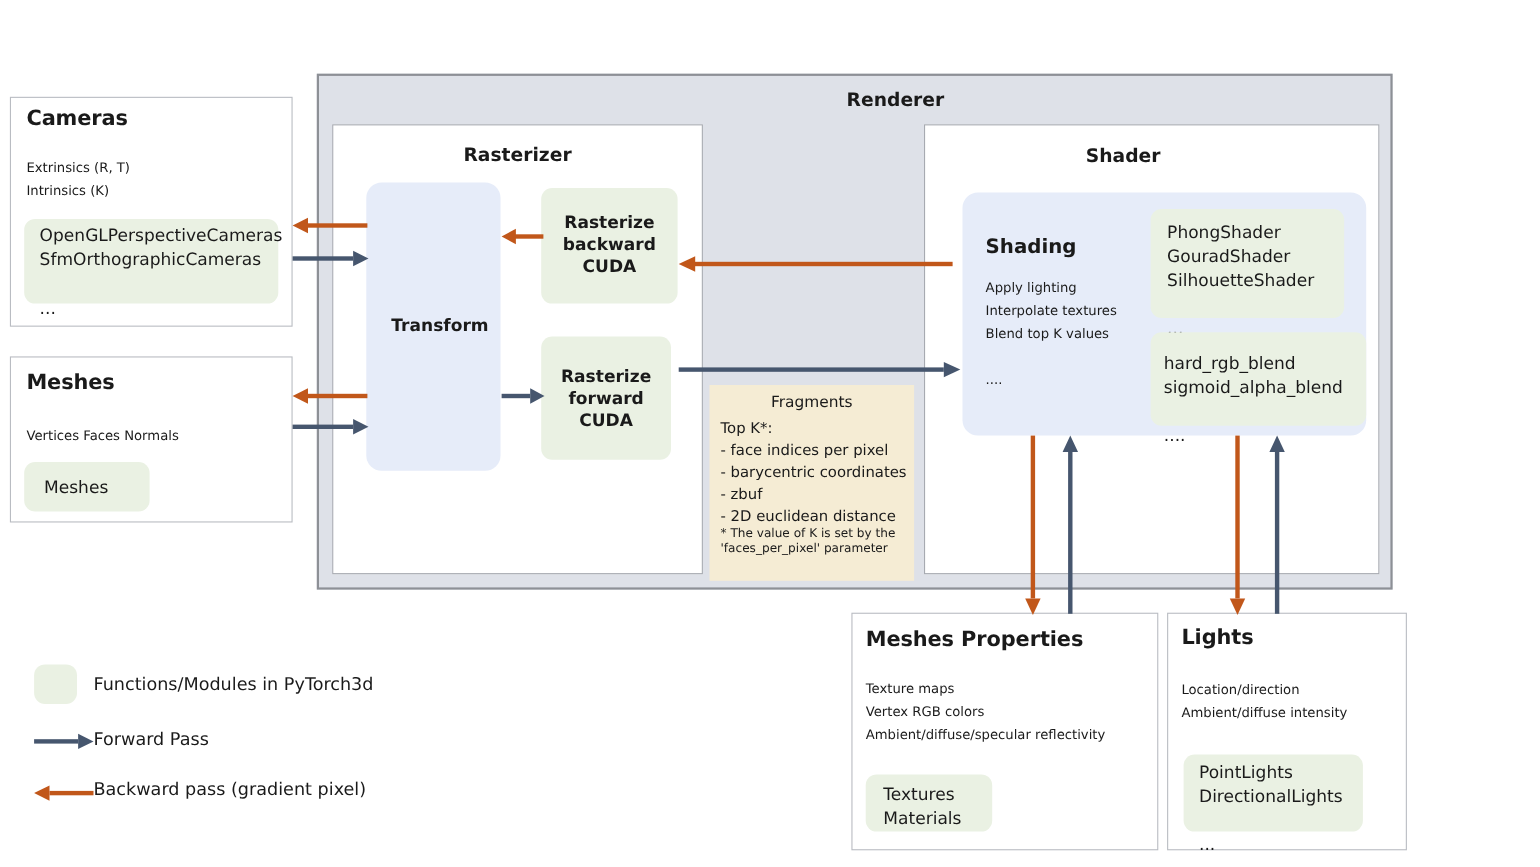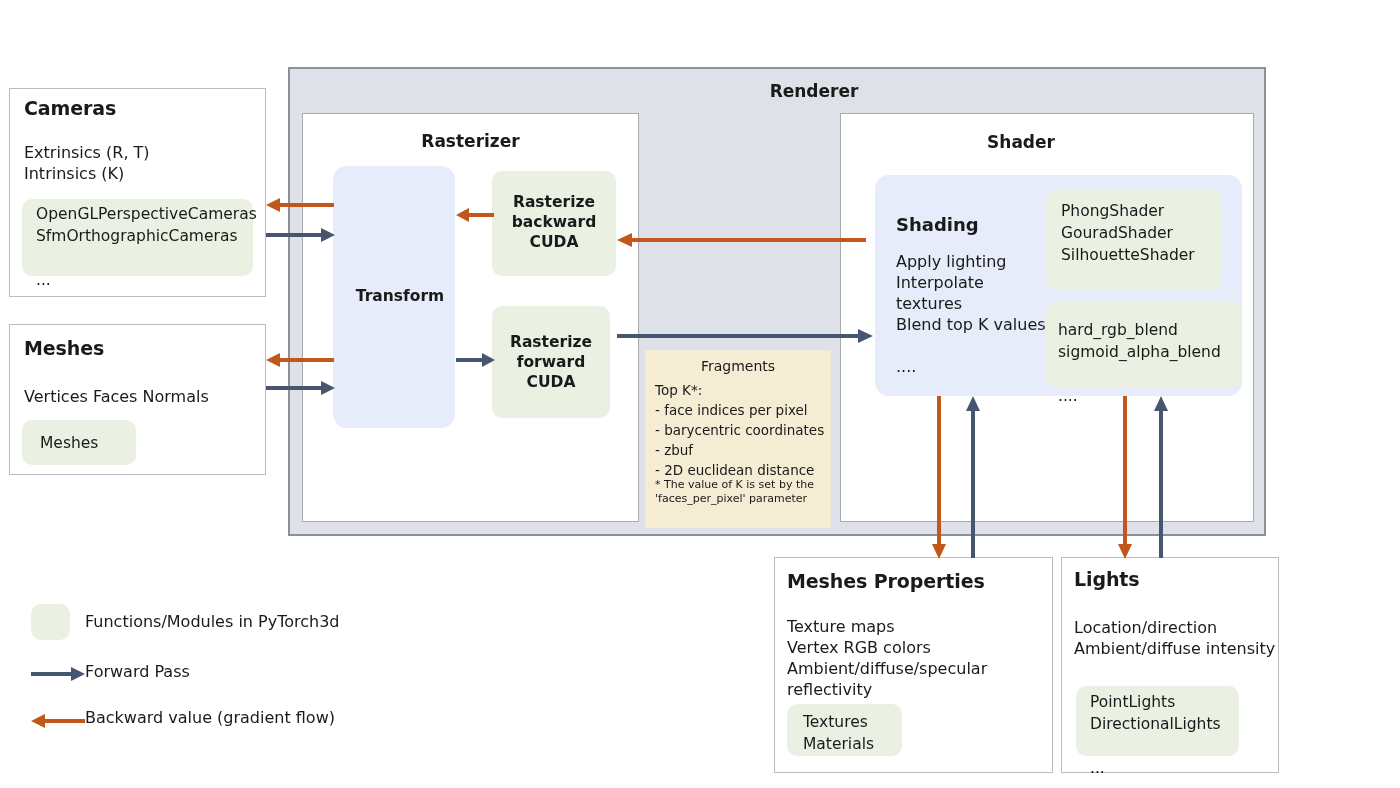--- a/index.html
+++ b/index.html
@@ -34,7 +34,7 @@
   .h-title{font-weight:bold;font-size:19px;letter-spacing:-0.1px;}
   .p-title{font-weight:bold;font-size:18px;}
   .sec-title{font-weight:bold;font-size:17px;text-align:center;}
-  .body-txt{font-size:16px;line-height:21px;white-space:pre-line;}
+  .body-txt{font-size:12px;line-height:21px;white-space:pre-line;}
   .mono-list{font-size:15.5px;line-height:22px;white-space:pre-line;}
   .bold-mid{font-weight:bold;font-size:15.5px;line-height:20px;white-space:pre-line;text-align:center;}
   .frag-title{font-weight:normal;font-size:14px;text-align:center;}

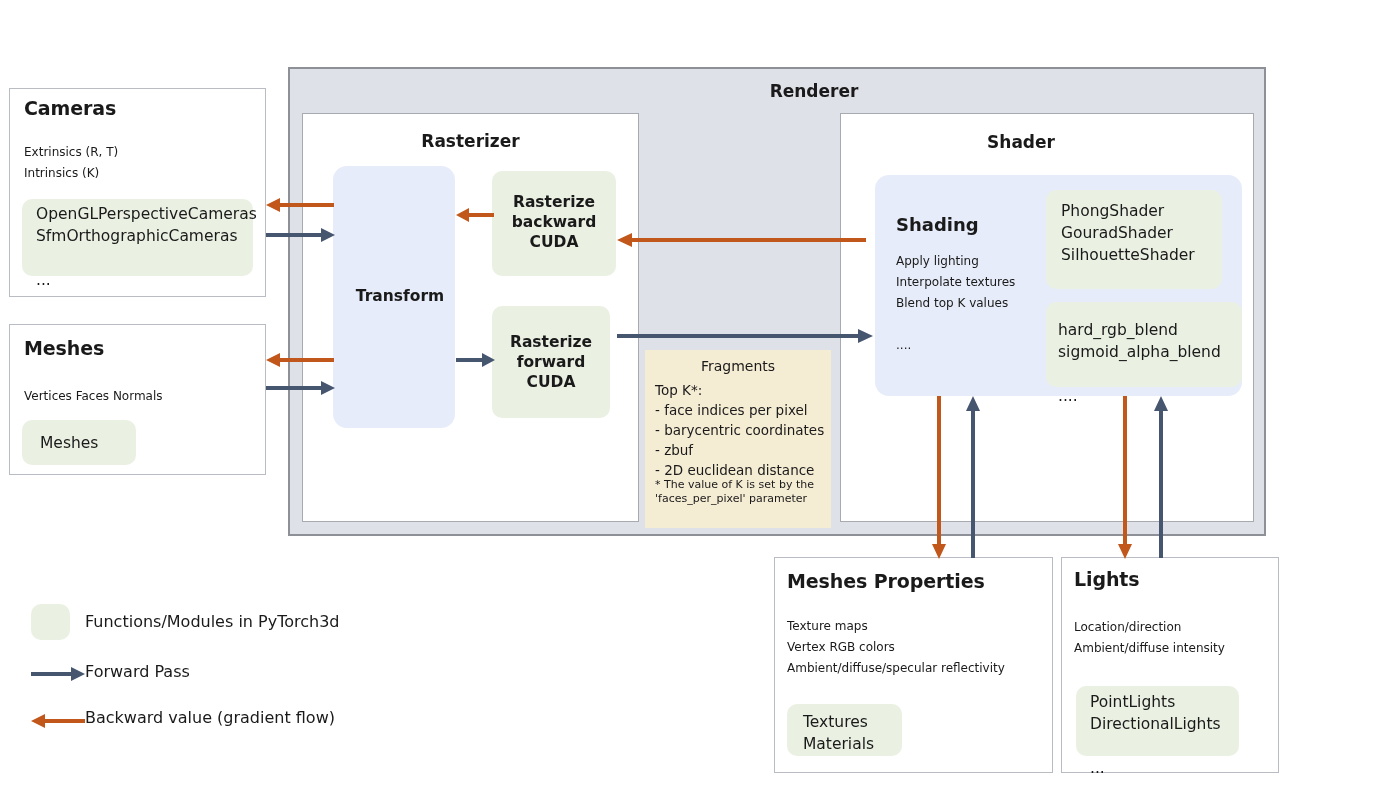--- a/index.html
+++ b/index.html
@@ -218,6 +218,6 @@
   <div class="shaft" style="left:14px;width:40px;background:#c1571a;"></div>
   <div class="head" style="left:0;border-right:14px solid #c1571a;"></div>
 </div>
-<div class="abs legend-txt" style="left:85px;top:708px;">Backward value (gradient flow)</div>
+<div class="abs legend-txt" style="left:85px;top:708px;">Backward pass (gradient pixel)</div>
 
 </body></html>

